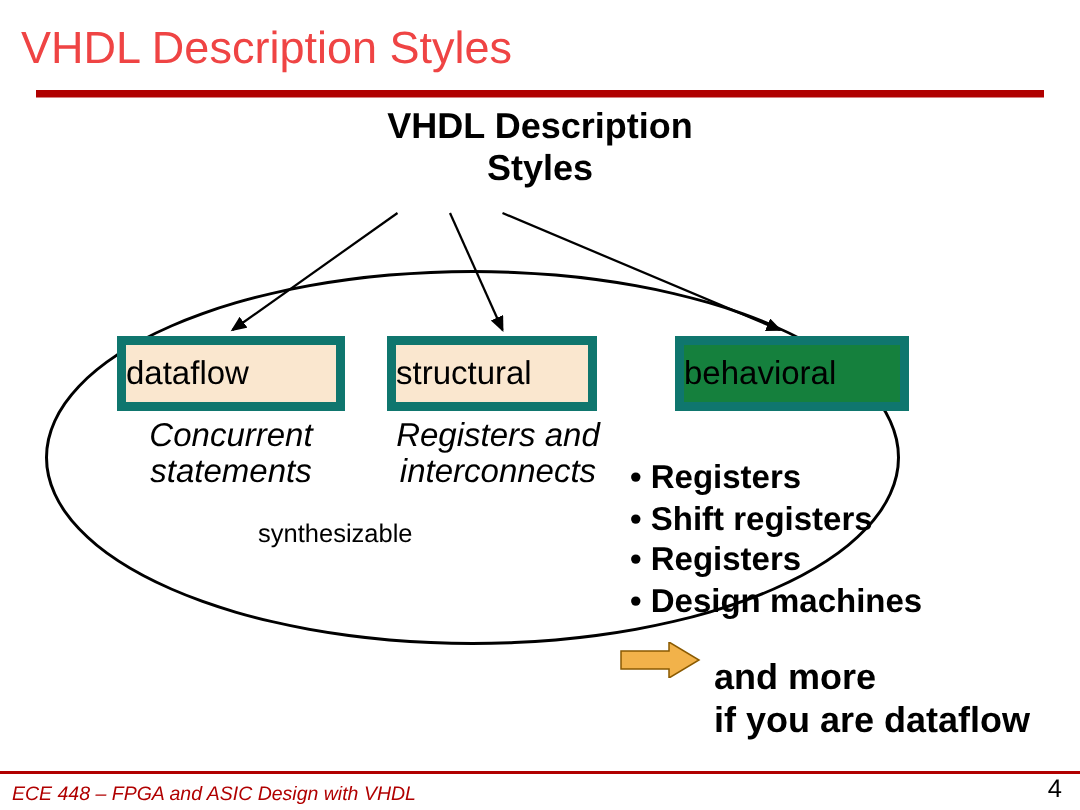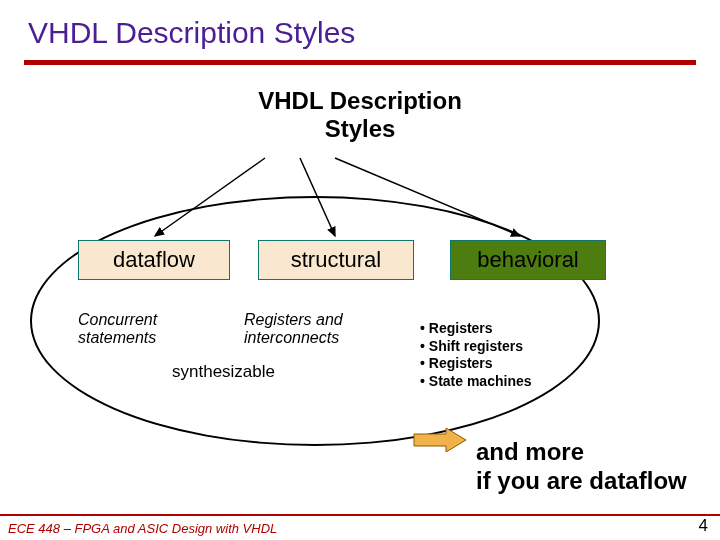--- a/index.html
+++ b/index.html
@@ -4,7 +4,7 @@
 <style>
   * { box-sizing: border-box; margin: 0; padding: 0; }
   body { font-family: Arial, Helvetica, sans-serif; width: 720px; height: 540px; background: #fff; position: relative; overflow: hidden; }
-  .page-title { font-size: 30px; font-weight: 400; color: #4c1d95; padding: 16px 4px 10px 28px; }
+  .page-title { font-size: 30px; font-weight: 400; color: #ef4444; padding: 16px 4px 10px 14px; }
   .hr { height: 5px; background: #b00000; margin: 0 24px 0 24px; }
   .subtitle { text-align: center; font-size: 24px; font-weight: 700; margin-top: 22px; line-height: 1.15; }
   .diagram { position: relative; width: 720px; height: 310px; margin-top: 6px; }

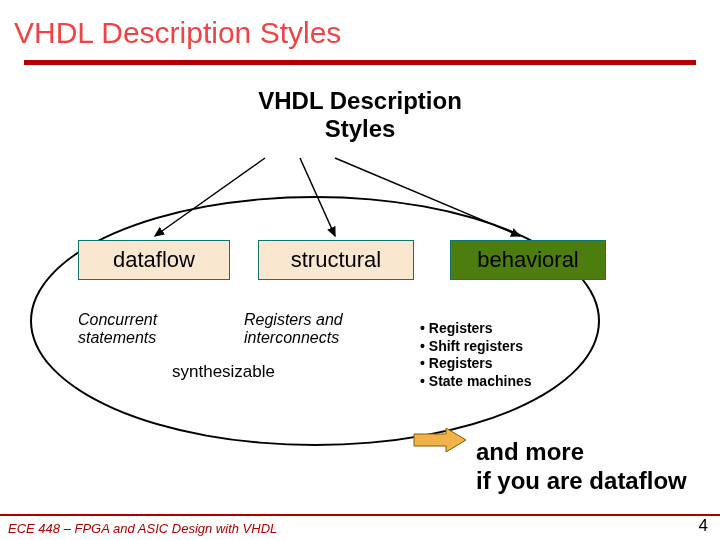--- a/index.html
+++ b/index.html
@@ -6,7 +6,7 @@
   body { font-family: Arial, Helvetica, sans-serif; width: 720px; height: 540px; background: #fff; position: relative; overflow: hidden; }
   .page-title { font-size: 30px; font-weight: 400; color: #ef4444; padding: 16px 4px 10px 14px; }
   .hr { height: 5px; background: #b00000; margin: 0 24px 0 24px; }
-  .subtitle { text-align: center; font-size: 24px; font-weight: 700; margin-top: 22px; line-height: 1.15; }
+  .subtitle { text-align: center; font-size: 24px; font-weight: 700; margin-top: 6px; line-height: 1.15; }
   .diagram { position: relative; width: 720px; height: 310px; margin-top: 6px; }
   .ellipse { position: absolute; left: 30px; top: 48px; width: 570px; height: 250px; border: 2px solid #000; border-radius: 50%; }
   .box { position: absolute; border: 1px solid #0f766e; font-size: 22px; padding: 6px 0; text-align: center; }

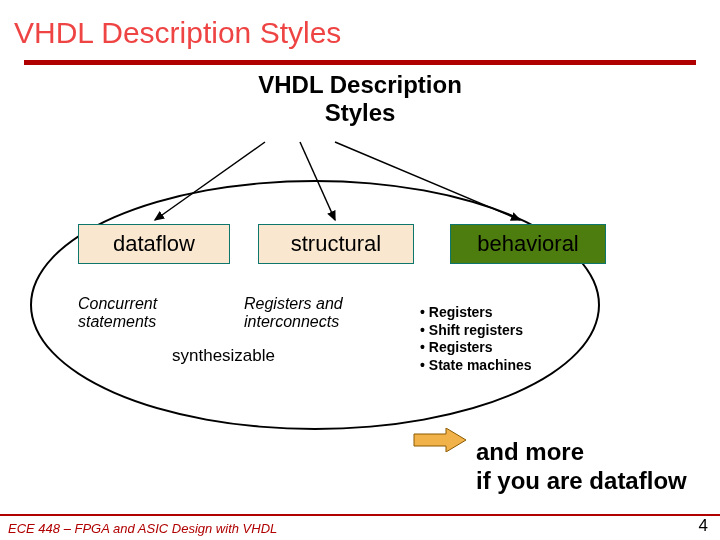--- a/index.html
+++ b/index.html
@@ -9,7 +9,7 @@
   .subtitle { text-align: center; font-size: 24px; font-weight: 700; margin-top: 6px; line-height: 1.15; }
   .diagram { position: relative; width: 720px; height: 310px; margin-top: 6px; }
   .ellipse { position: absolute; left: 30px; top: 48px; width: 570px; height: 250px; border: 2px solid #000; border-radius: 50%; }
-  .box { position: absolute; border: 1px solid #0f766e; font-size: 22px; padding: 6px 0; text-align: center; }
+  .box { position: absolute; border: 6px solid #0f766e; font-size: 22px; padding: 6px 0; text-align: left; }
   .box.dataflow { left: 78px; top: 92px; width: 152px; background: #fae7cf; }
   .box.structural { left: 258px; top: 92px; width: 156px; background: #fae7cf; }
   .box.behavioral { left: 450px; top: 92px; width: 156px; background: #4d7c0f; }

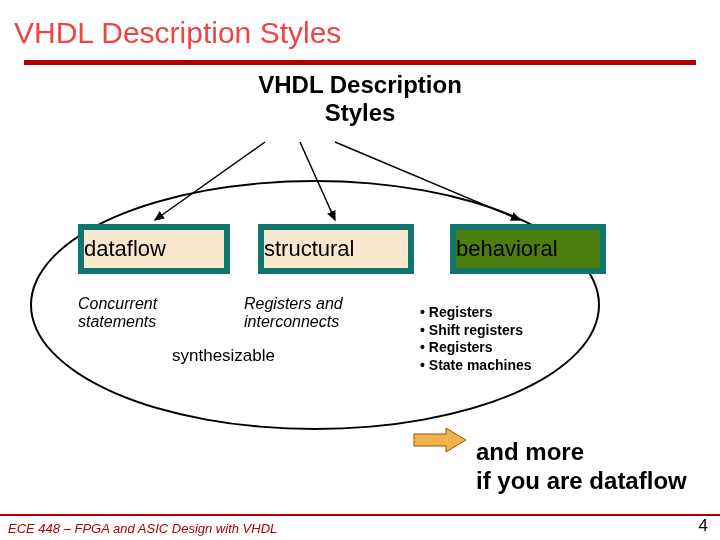--- a/index.html
+++ b/index.html
@@ -11,7 +11,7 @@
   .ellipse { position: absolute; left: 30px; top: 48px; width: 570px; height: 250px; border: 2px solid #000; border-radius: 50%; }
   .box { position: absolute; border: 6px solid #0f766e; font-size: 22px; padding: 6px 0; text-align: left; }
   .box.dataflow { left: 78px; top: 92px; width: 152px; background: #fae7cf; }
-  .box.structural { left: 258px; top: 92px; width: 156px; background: #fae7cf; }
+  .box.structural { left: 258px; top: 92px; width: 140px; background: #fae7cf; }
   .box.behavioral { left: 450px; top: 92px; width: 156px; background: #4d7c0f; }
   .desc { position: absolute; font-size: 16px; font-style: italic; text-align: left; line-height: 1.1; margin-top: 17px; }
   .desc.d1 { left: 78px; top: 146px; width: 152px; }

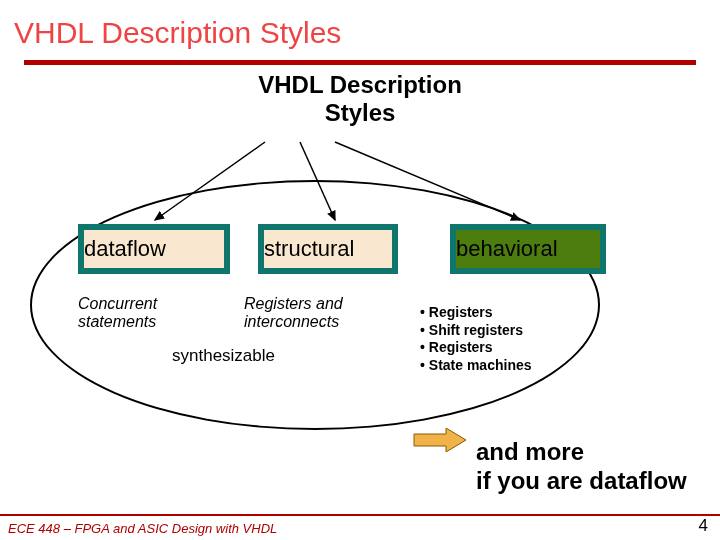--- a/index.html
+++ b/index.html
@@ -12,7 +12,7 @@
   .box { position: absolute; border: 6px solid #0f766e; font-size: 22px; padding: 6px 0; text-align: left; }
   .box.dataflow { left: 78px; top: 92px; width: 152px; background: #fae7cf; }
   .box.structural { left: 258px; top: 92px; width: 140px; background: #fae7cf; }
-  .box.behavioral { left: 450px; top: 92px; width: 156px; background: #4d7c0f; }
+  .box.behavioral { left: 450px; top: 92px; width: 156px; background: #15803d; }
   .desc { position: absolute; font-size: 16px; font-style: italic; text-align: left; line-height: 1.1; margin-top: 17px; }
   .desc.d1 { left: 78px; top: 146px; width: 152px; }
   .desc.d2 { left: 244px; top: 146px; width: 176px; }

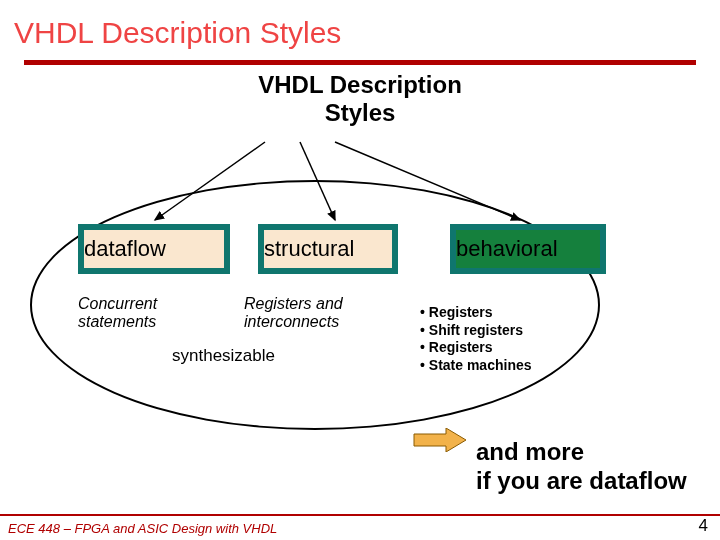--- a/index.html
+++ b/index.html
@@ -13,7 +13,7 @@
   .box.dataflow { left: 78px; top: 92px; width: 152px; background: #fae7cf; }
   .box.structural { left: 258px; top: 92px; width: 140px; background: #fae7cf; }
   .box.behavioral { left: 450px; top: 92px; width: 156px; background: #15803d; }
-  .desc { position: absolute; font-size: 16px; font-style: italic; text-align: left; line-height: 1.1; margin-top: 17px; }
+  .desc { position: absolute; font-size: 22px; font-style: italic; text-align: center; line-height: 1.1; }
   .desc.d1 { left: 78px; top: 146px; width: 152px; }
   .desc.d2 { left: 244px; top: 146px; width: 176px; }
   .desc.d3 { left: 442px; top: 146px; width: 200px; }

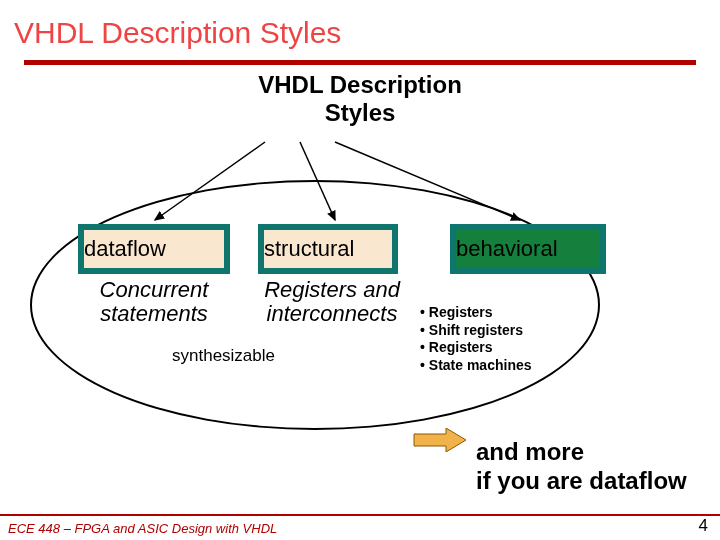--- a/index.html
+++ b/index.html
@@ -17,7 +17,7 @@
   .desc.d1 { left: 78px; top: 146px; width: 152px; }
   .desc.d2 { left: 244px; top: 146px; width: 176px; }
   .desc.d3 { left: 442px; top: 146px; width: 200px; }
-  .bullets { position: absolute; left: 420px; top: 172px; font-size: 14px; font-weight: 700; line-height: 1.25; }
+  .bullets { position: absolute; left: 420px; top: 172px; font-size: 22px; font-weight: 700; line-height: 1.25; }
   .bullets div::before { content: "• "; }
   .synth { position: absolute; left: 172px; top: 214px; font-size: 17px; font-weight: 400; }
   .note { position: absolute; left: 476px; top: 438px; font-size: 24px; font-weight: 700; line-height: 1.2; }

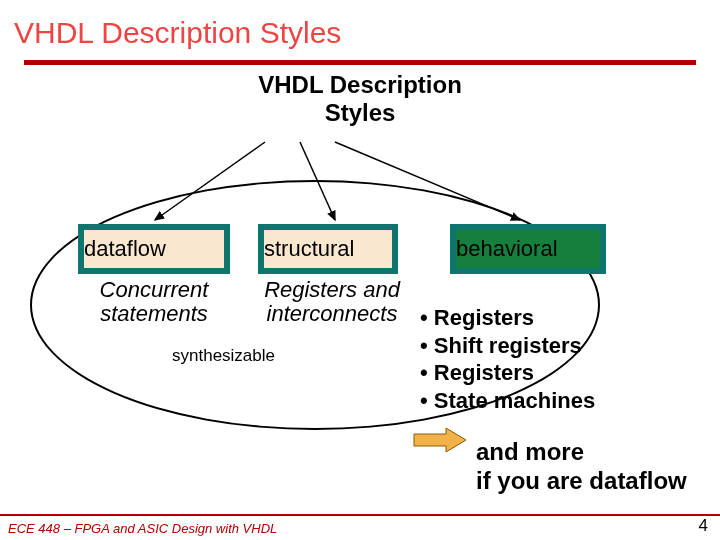--- a/index.html
+++ b/index.html
@@ -70,7 +70,7 @@
     <div>Registers</div>
     <div>Shift registers</div>
     <div>Registers</div>
-    <div>State machines</div>
+    <div>Design machines</div>
   </div>
 
   <div class="synth">synthesizable</div>

